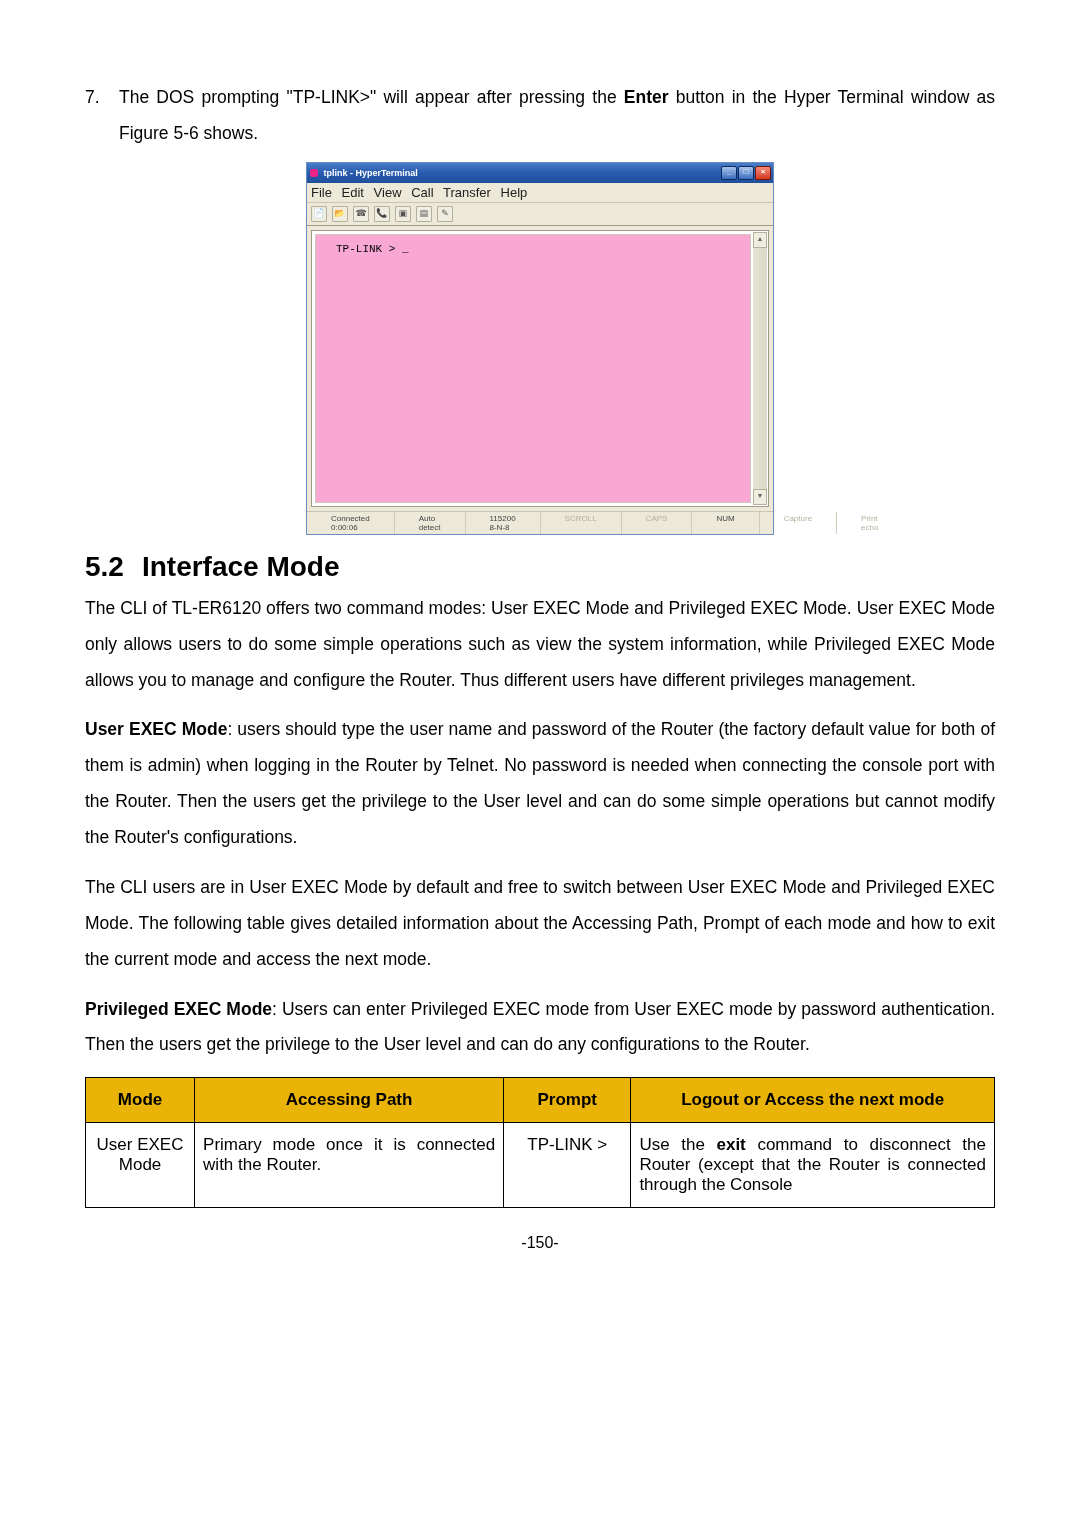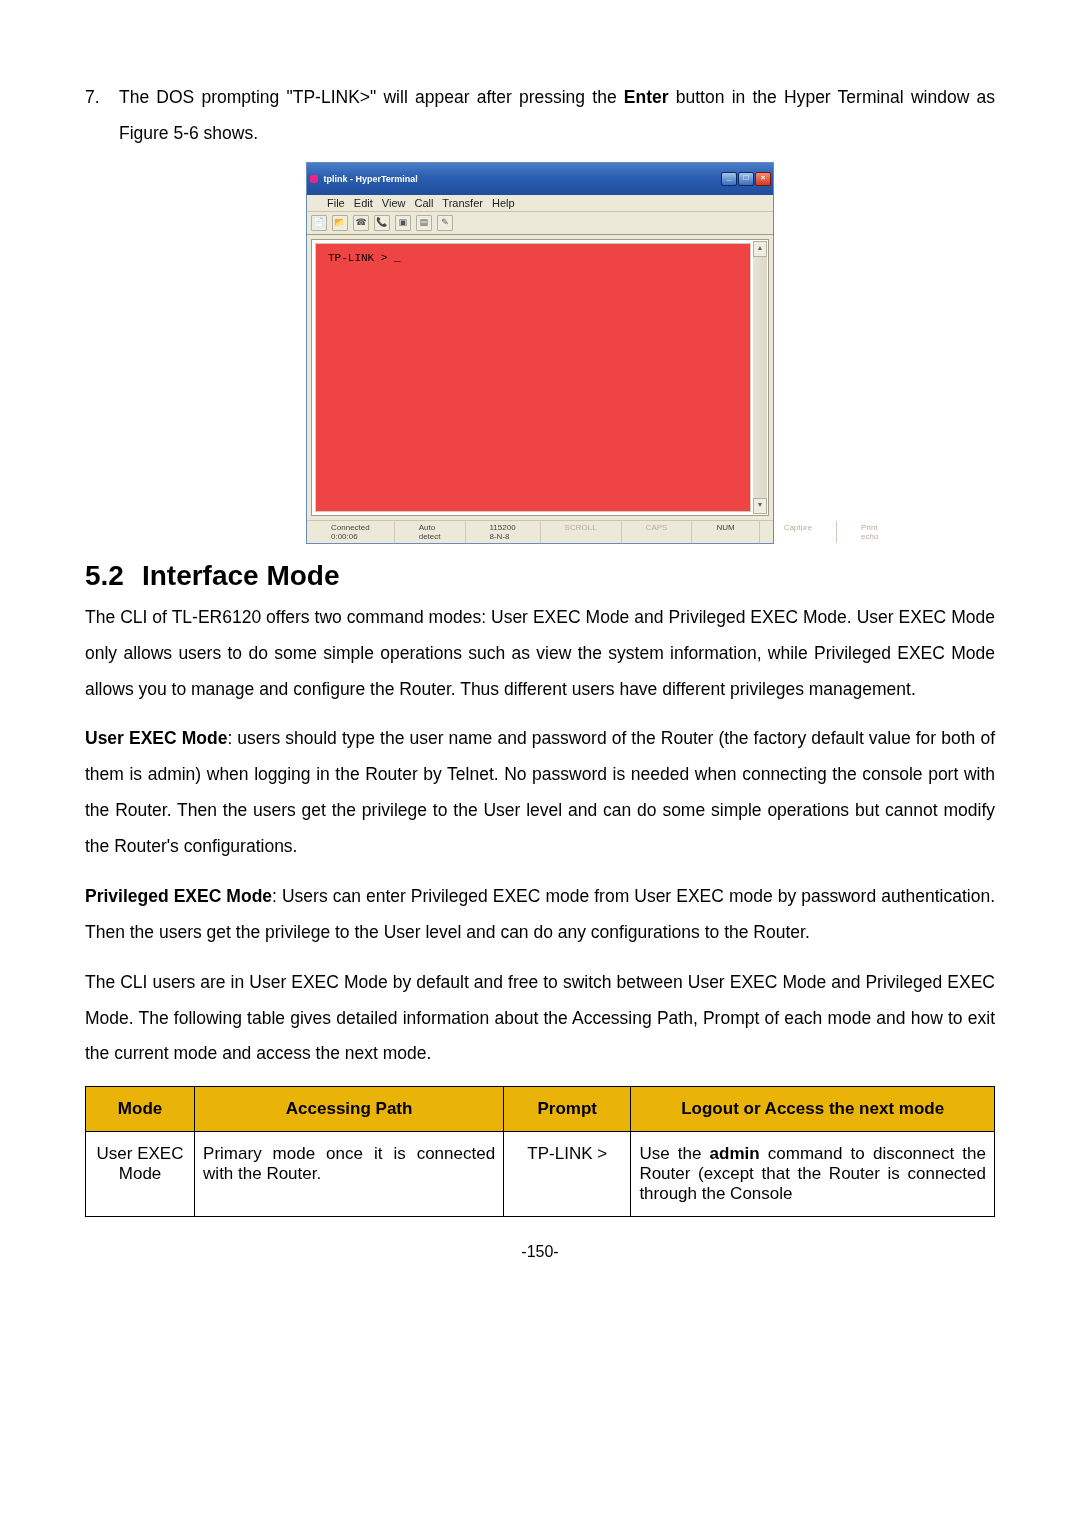--- a/index.html
+++ b/index.html
@@ -44,7 +44,7 @@
     display: flex;
     align-items: center;
     justify-content: space-between;
-    height: 32px;
+    height: 20px;
     padding: 0 2px 0 3px;
     background: linear-gradient(to bottom,#4a7ec7,#2a5db0 45%,#1f4e9b);
     color: #fff;

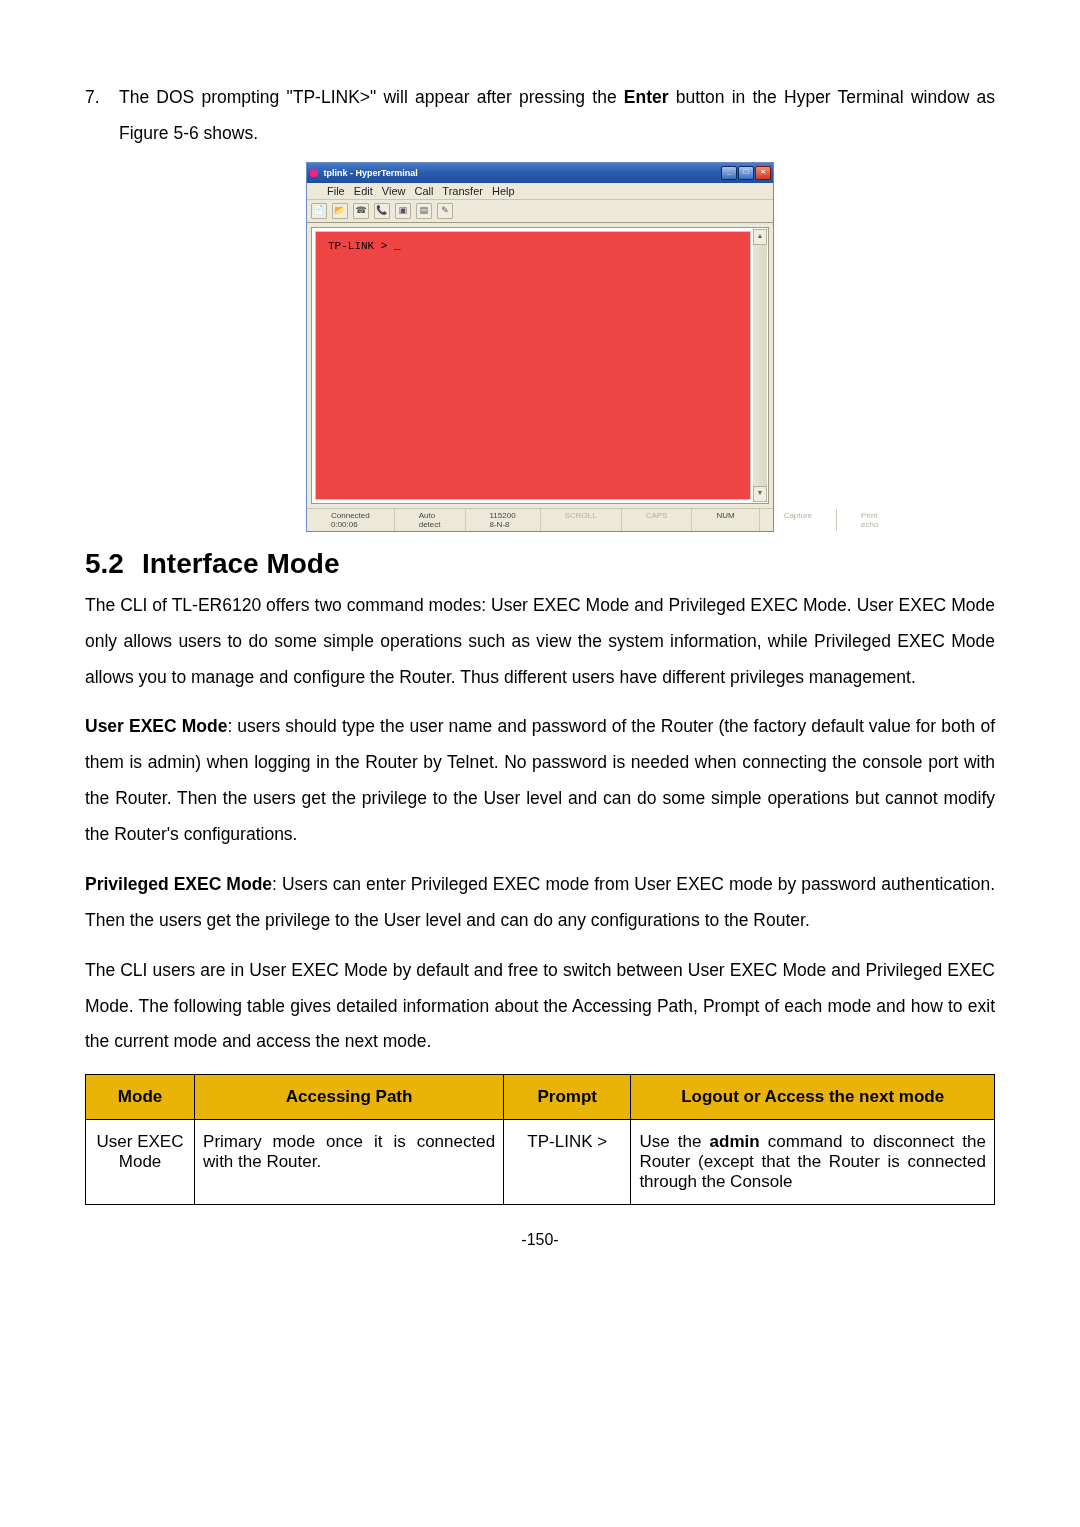--- a/index.html
+++ b/index.html
@@ -71,8 +71,8 @@
     border-color: #7a1505;
   }
   .ht-menubar {
-    font-size: 11px;
-    padding: 2px 20px;
+    font-size: 13px;
+    padding: 2px 4px;
     color: #222;
     background: #ece9d8;
     border-bottom: 1px solid #c9c5b4;

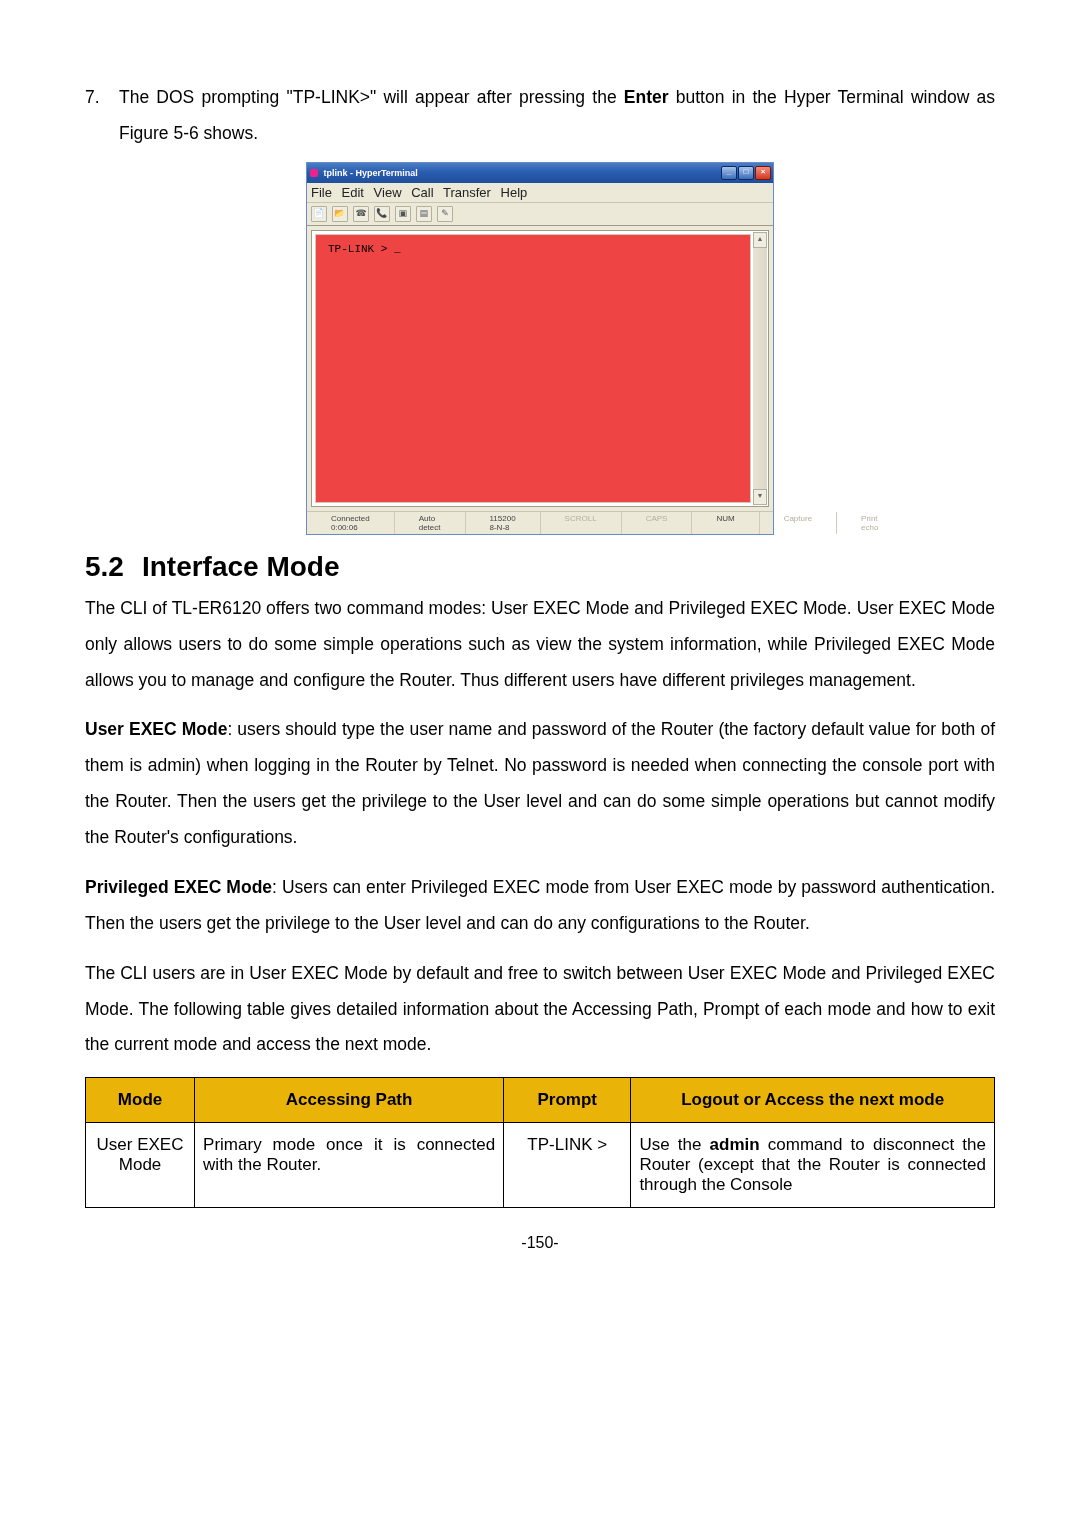--- a/index.html
+++ b/index.html
@@ -112,12 +112,12 @@
     right: 17px;
     top: 3px;
     bottom: 3px;
-    background: #ef4444;
+    background: #f9a8d4;
     border: 1px solid #cfcabb;
     font-family: "Courier New", monospace;
     font-size: 11px;
     color: #000;
-    padding: 8px 12px;
+    padding: 8px 20px;
   }
   .ht-scroll {
     position: absolute;

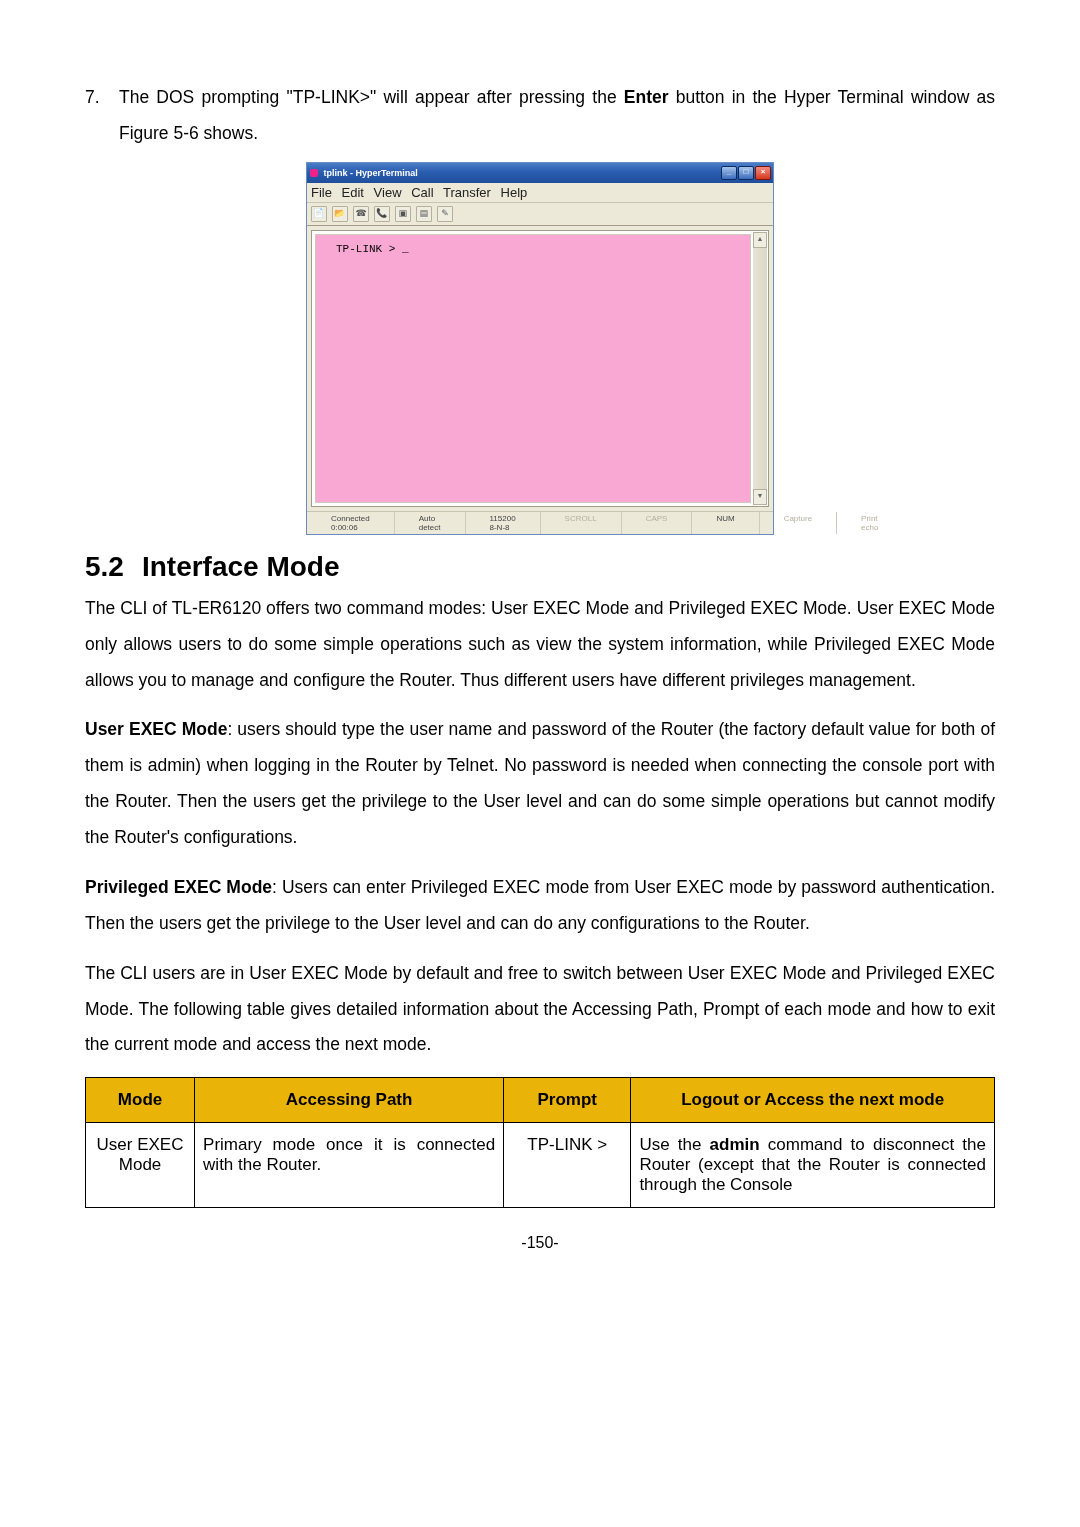--- a/index.html
+++ b/index.html
@@ -267,11 +267,11 @@
     <span class="strong">User EXEC Mode</span><span>: users should type the user name and password of the Router (the factory default value for both of them is admin) when logging in the Router by Telnet. No password is needed when connecting the console port with the Router. Then the users get the privilege to the User level and can do some simple operations but cannot modify the Router's configurations.</span>
   </div>
 
+  <div class="body-text para">The CLI users are in User EXEC Mode by default and free to switch between User EXEC Mode and Privileged EXEC Mode. The following table gives detailed information about the Accessing Path, Prompt of each mode and how to exit the current mode and access the next mode.</div>
+
   <div class="body-text para">
     <span class="strong">Privileged EXEC Mode</span><span>: Users can enter Privileged EXEC mode from User EXEC mode by password authentication. Then the users get the privilege to the User level and can do any configurations to the Router.</span>
   </div>
-
-  <div class="body-text para">The CLI users are in User EXEC Mode by default and free to switch between User EXEC Mode and Privileged EXEC Mode. The following table gives detailed information about the Accessing Path, Prompt of each mode and how to exit the current mode and access the next mode.</div>
 
   <table class="modes">
     <thead>

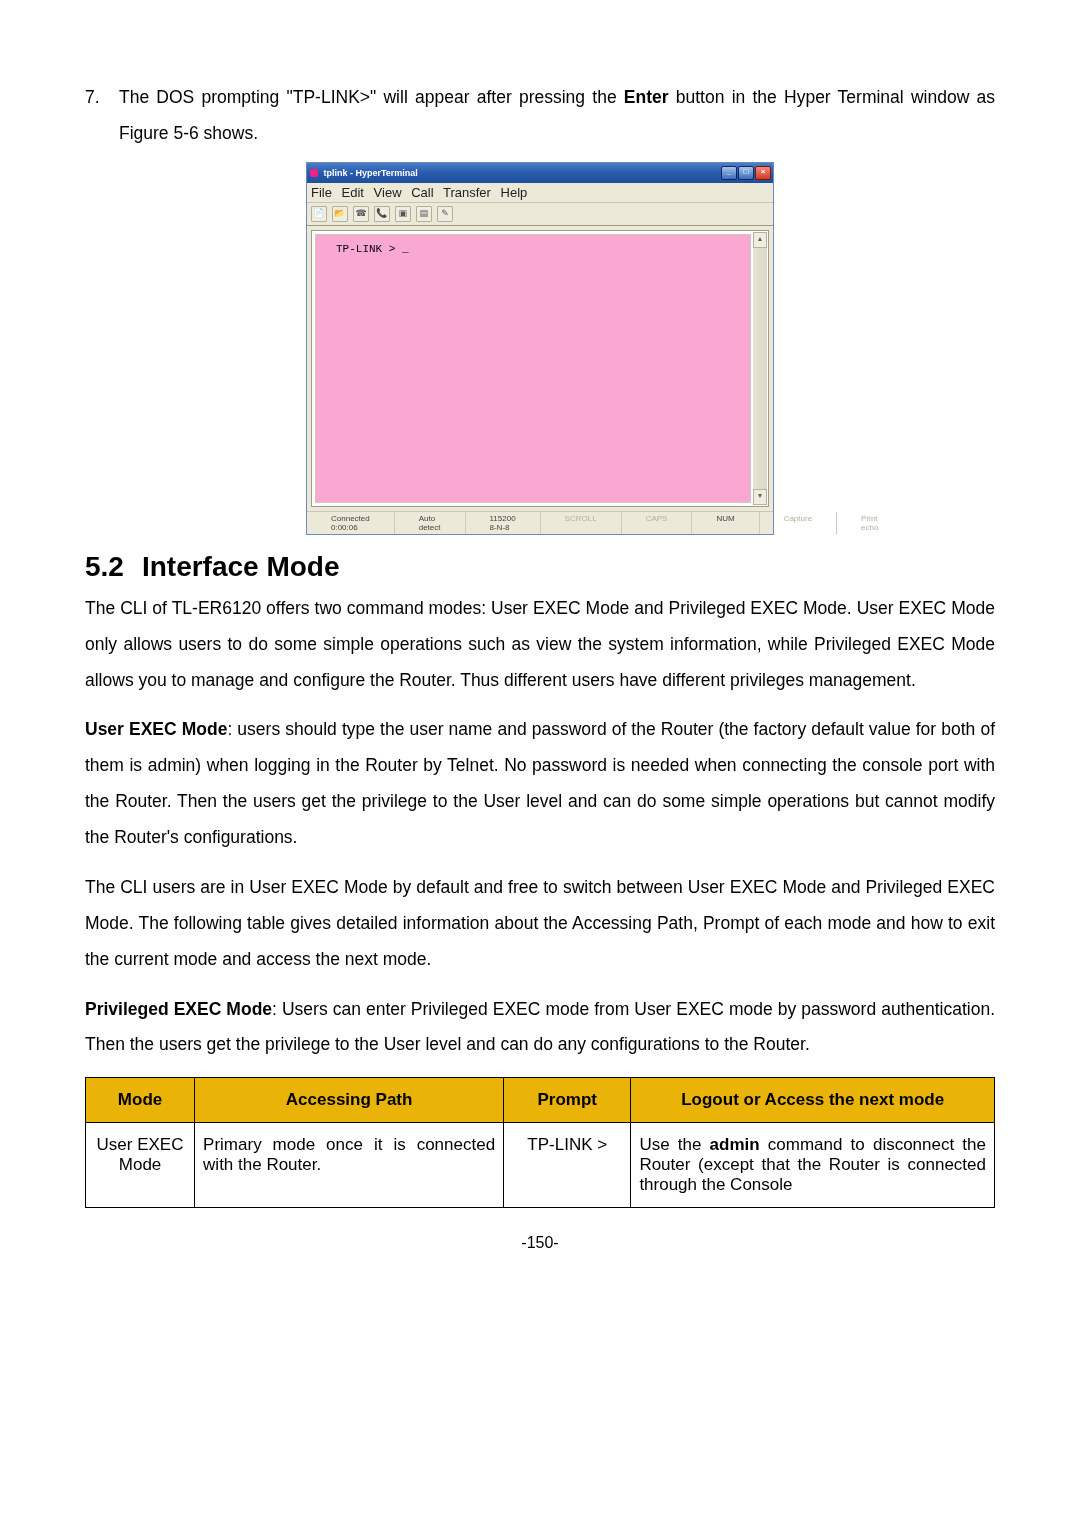--- a/index.html
+++ b/index.html
@@ -288,7 +288,7 @@
         <td class="col-path">Primary mode once it is connected with the Router.</td>
         <td class="col-prompt">TP-LINK &gt;</td>
         <td class="col-logout">
-          <span>Use the </span><span class="strong">admin</span><span> command to disconnect the Router (except that the Router is connected through the Console</span>
+          <span>Use the </span><span class="strong">exit</span><span> command to disconnect the Router (except that the Router is connected through the Console</span>
         </td>
       </tr>
     </tbody>

